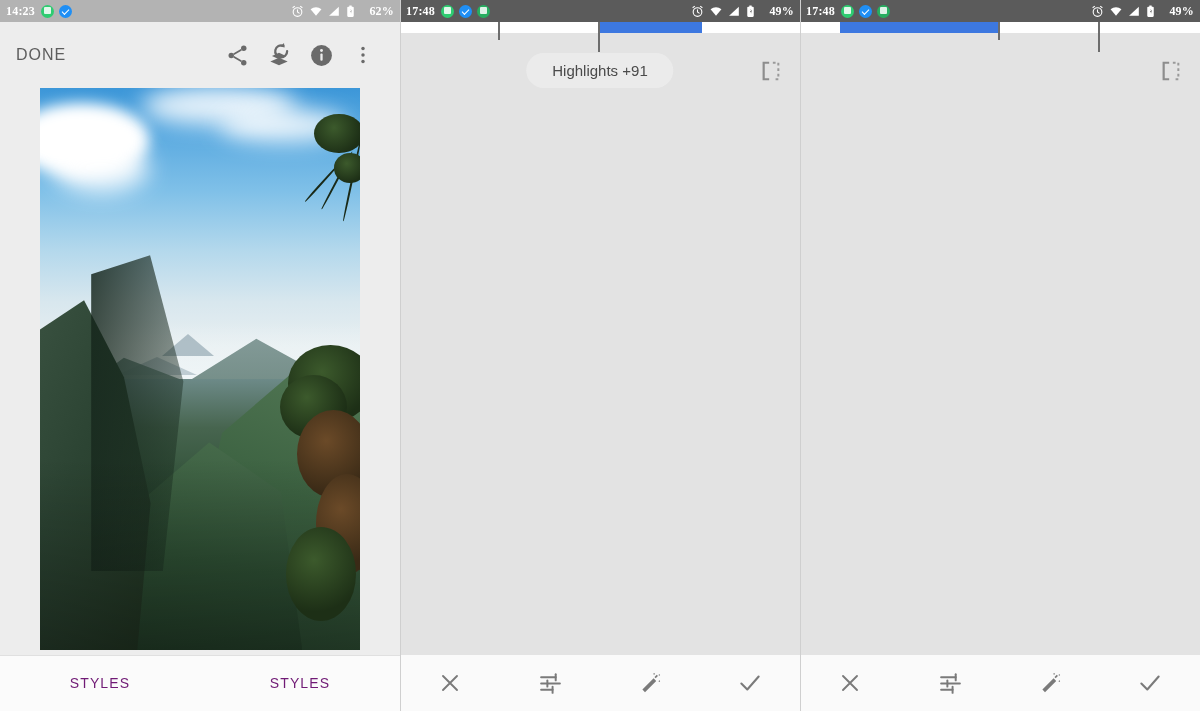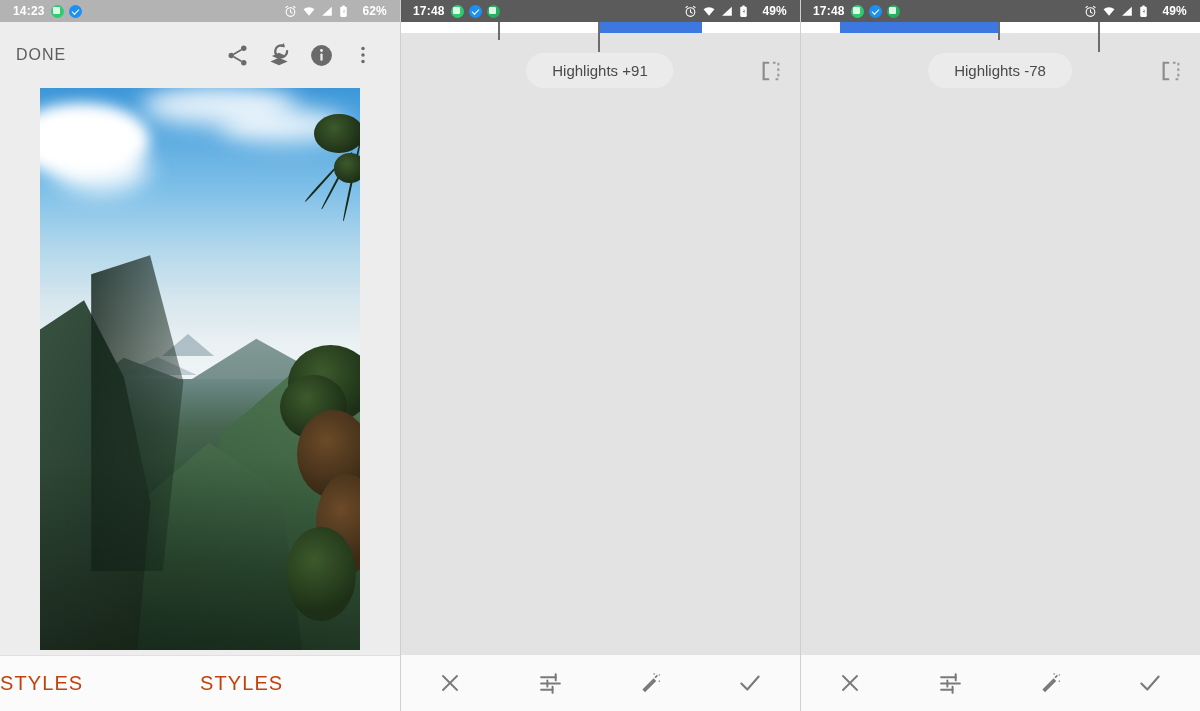--- a/index.html
+++ b/index.html
@@ -19,9 +19,10 @@
   
   .statusbar {
     position:absolute; top:0; left:0; right:0; height:22px;
-    display:flex; align-items:center; padding:0 13px;
+    display:flex; align-items:center; padding:0 6px;
     font-size:12px; font-weight:bold; color:#ffffff; letter-spacing:.2px;
     z-index:40;
+    font-family:Liberation Serif, serif;
   }
   .sb-light { background:#b3b3b3; }
   .sb-dark  { background:#5b5b5b; }

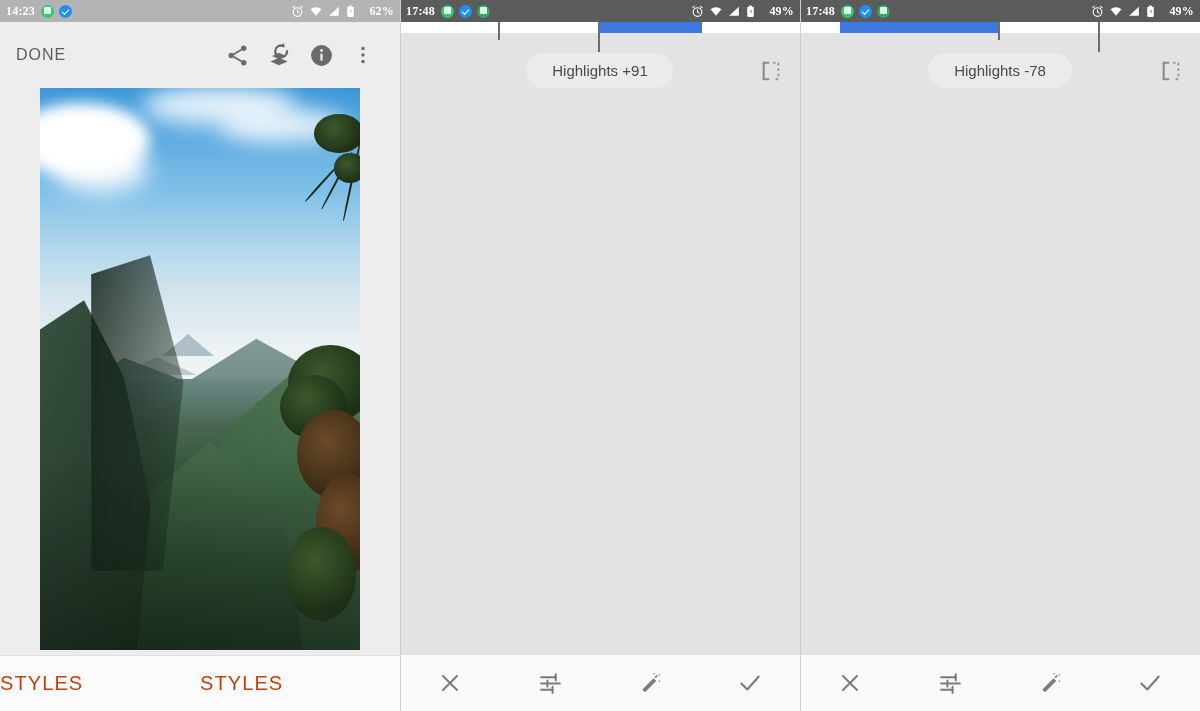--- a/index.html
+++ b/index.html
@@ -394,7 +394,6 @@
       <div class="slider-tick" id="p3t1" style="left: 74.5%; height: 30px;"></div>
     </div>
 
-    <div class="value-pill">Highlights -78</div>
 
     <div class="compare-icon" style="right:18px">
       <svg width="22" height="22" viewBox="0 0 24 24">

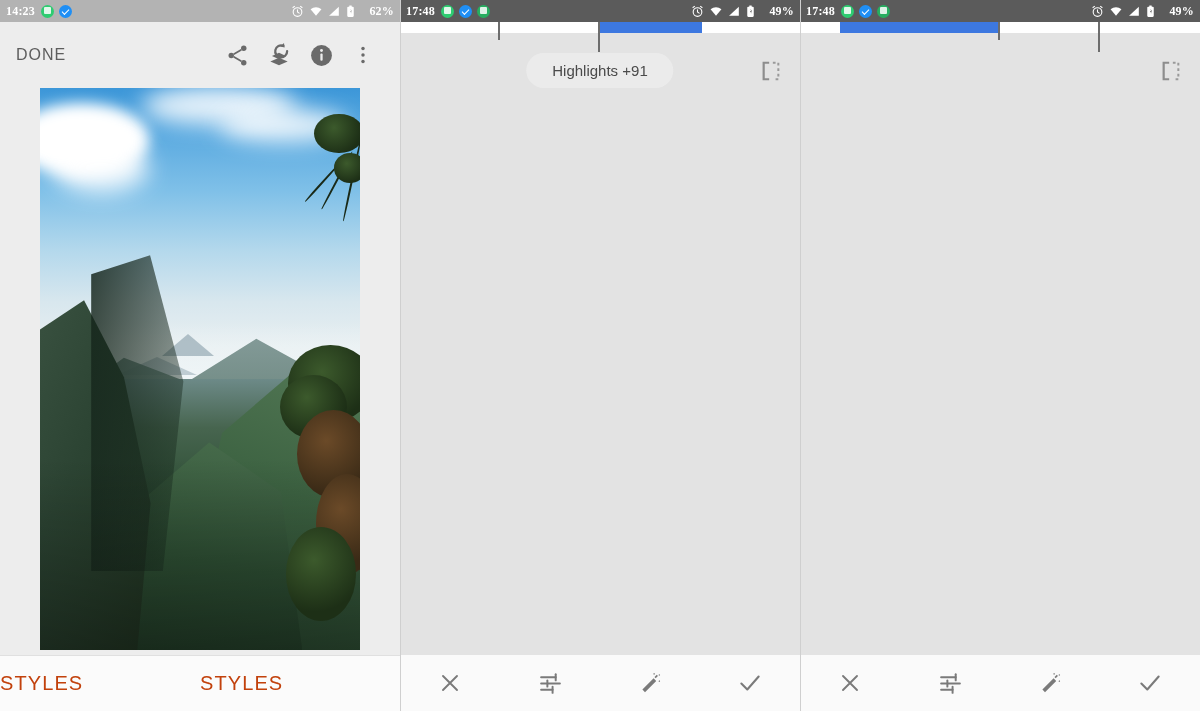--- a/index.html
+++ b/index.html
@@ -153,7 +153,7 @@
   }
   .p1-bottom { background:#fbfbfb; }
   .tab-label {
-    flex:1; font-size:20px; color:#c2410c; letter-spacing:1.1px;
+    flex:1; text-align:center; font-size:14px; color:#701a75; letter-spacing:1.1px;
   }
   .tool-btn { flex:1; display:flex; align-items:center; justify-content:center; height:56px; }
 

